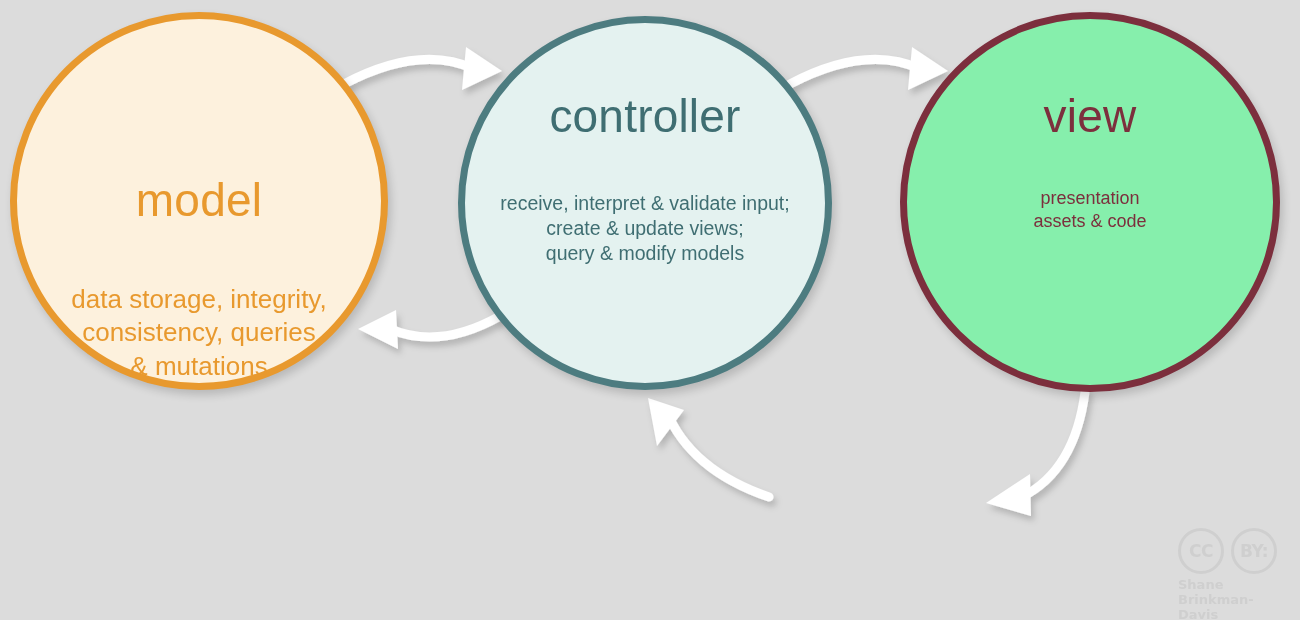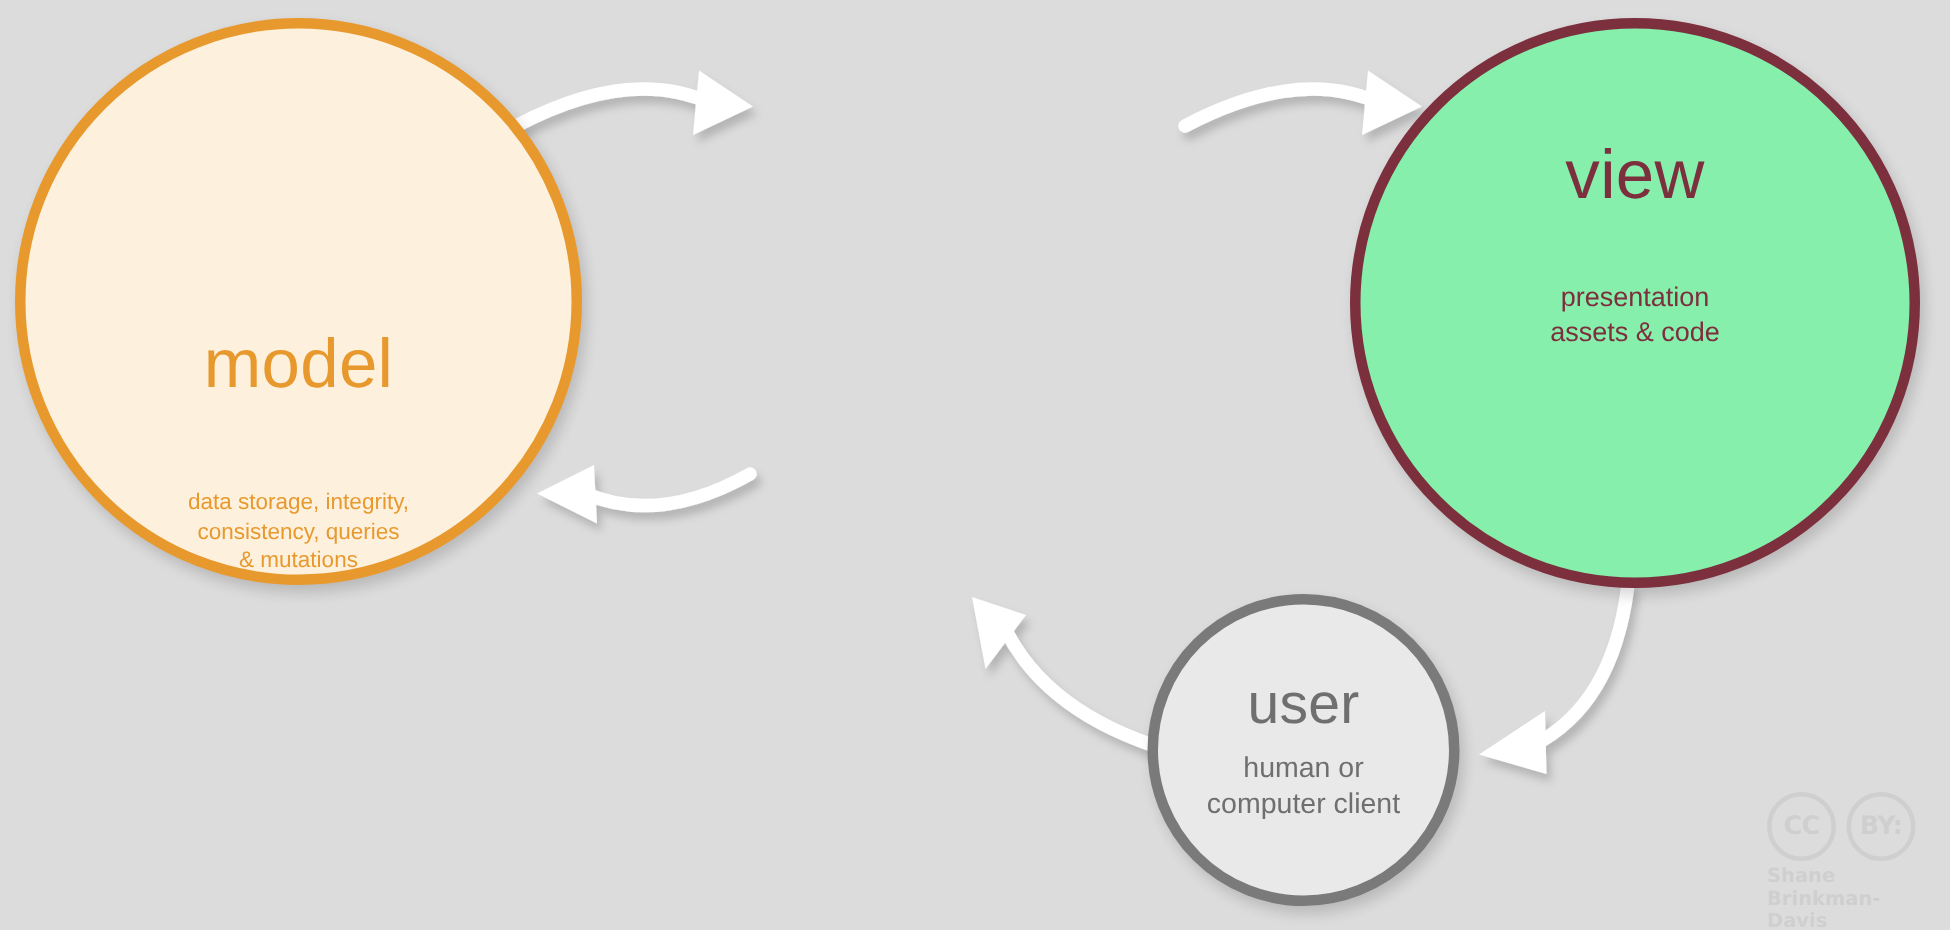--- a/index.html
+++ b/index.html
@@ -211,6 +211,12 @@
 &amp; mutations</div>
   </div>
 
+  <div class="node" id="node-controller">
+    <div class="title">controller</div>
+    <div class="desc" style="white-space: pre-line;">receive, interpret &amp; validate input;
+create &amp; update views;
+query &amp; modify models</div>
+  </div>
 
   <div class="node" id="node-view">
     <div class="title">view</div>

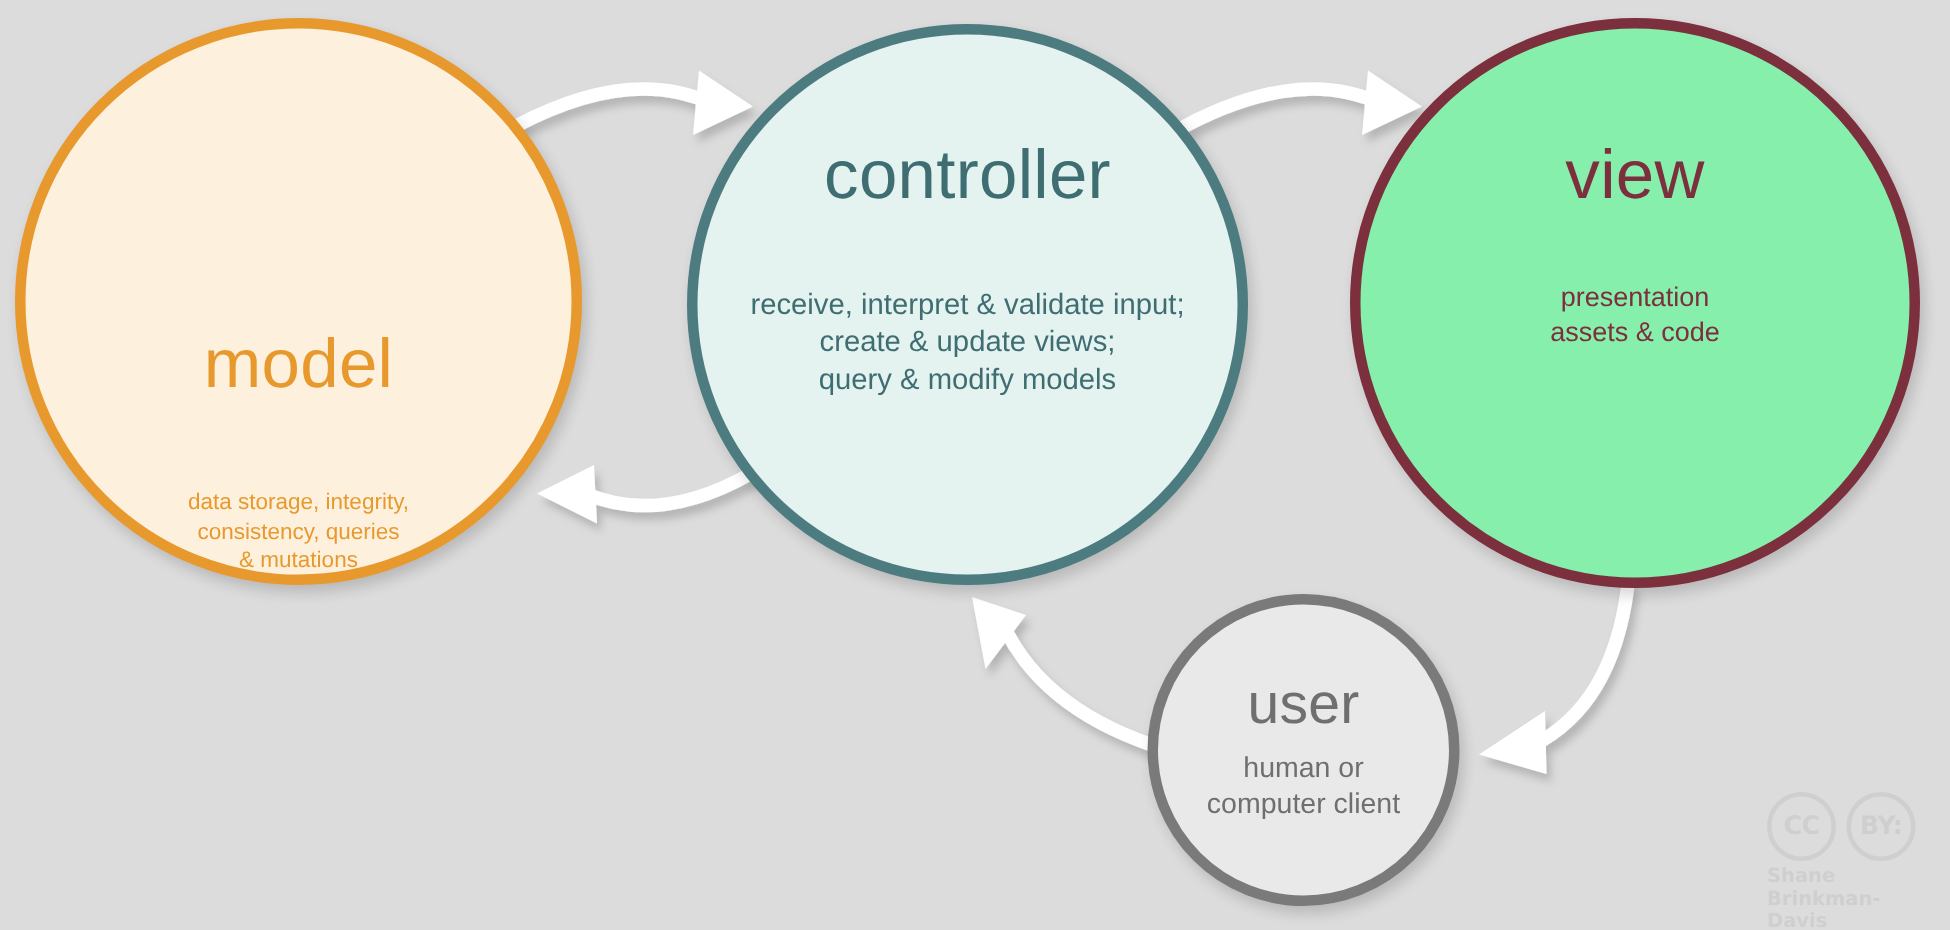--- a/index.html
+++ b/index.html
@@ -63,7 +63,7 @@
   }
   #node-model .desc {
     margin-top: 60px;
-    font-size: 15px;
+    font-size: 26px;
     color: #e8992e;
   }
 

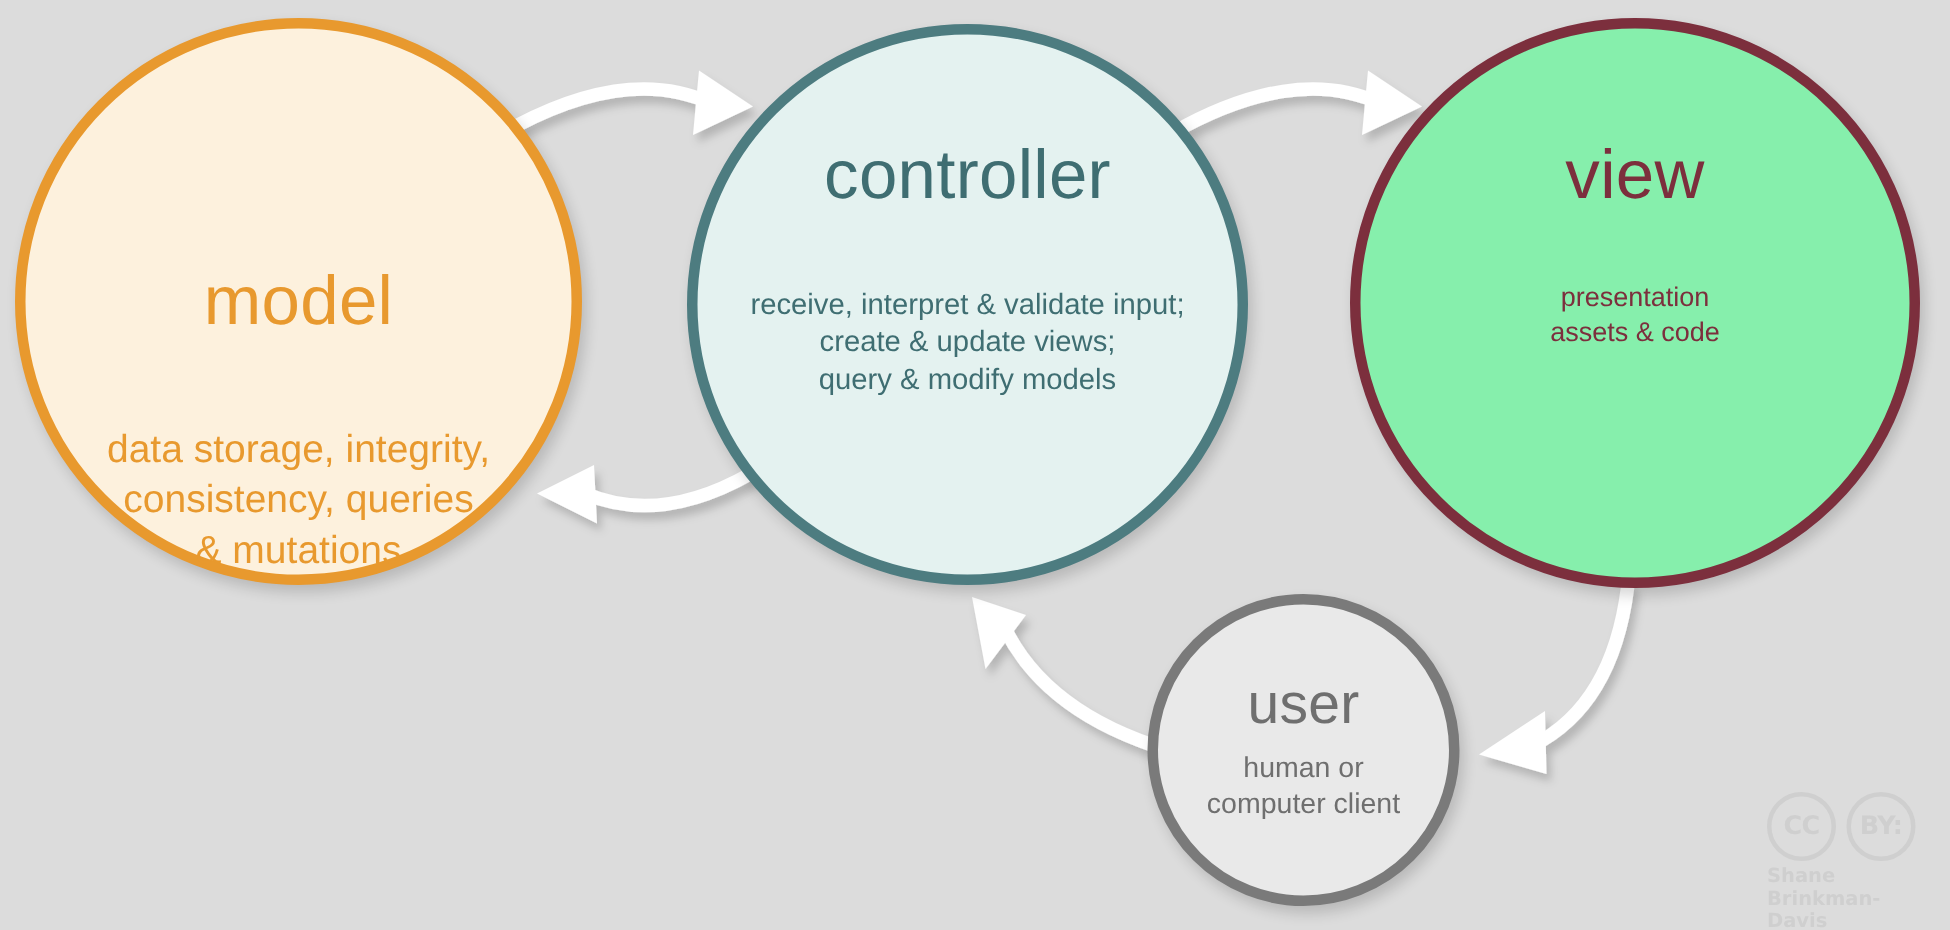--- a/index.html
+++ b/index.html
@@ -224,11 +224,6 @@
 assets &amp; code</div>
   </div>
 
-  <div class="node" id="node-user">
-    <div class="title">user</div>
-    <div class="desc" style="white-space: pre-line;">human or
-computer client</div>
-  </div>
 
   <div id="cc-badge">
     <div class="marks">

